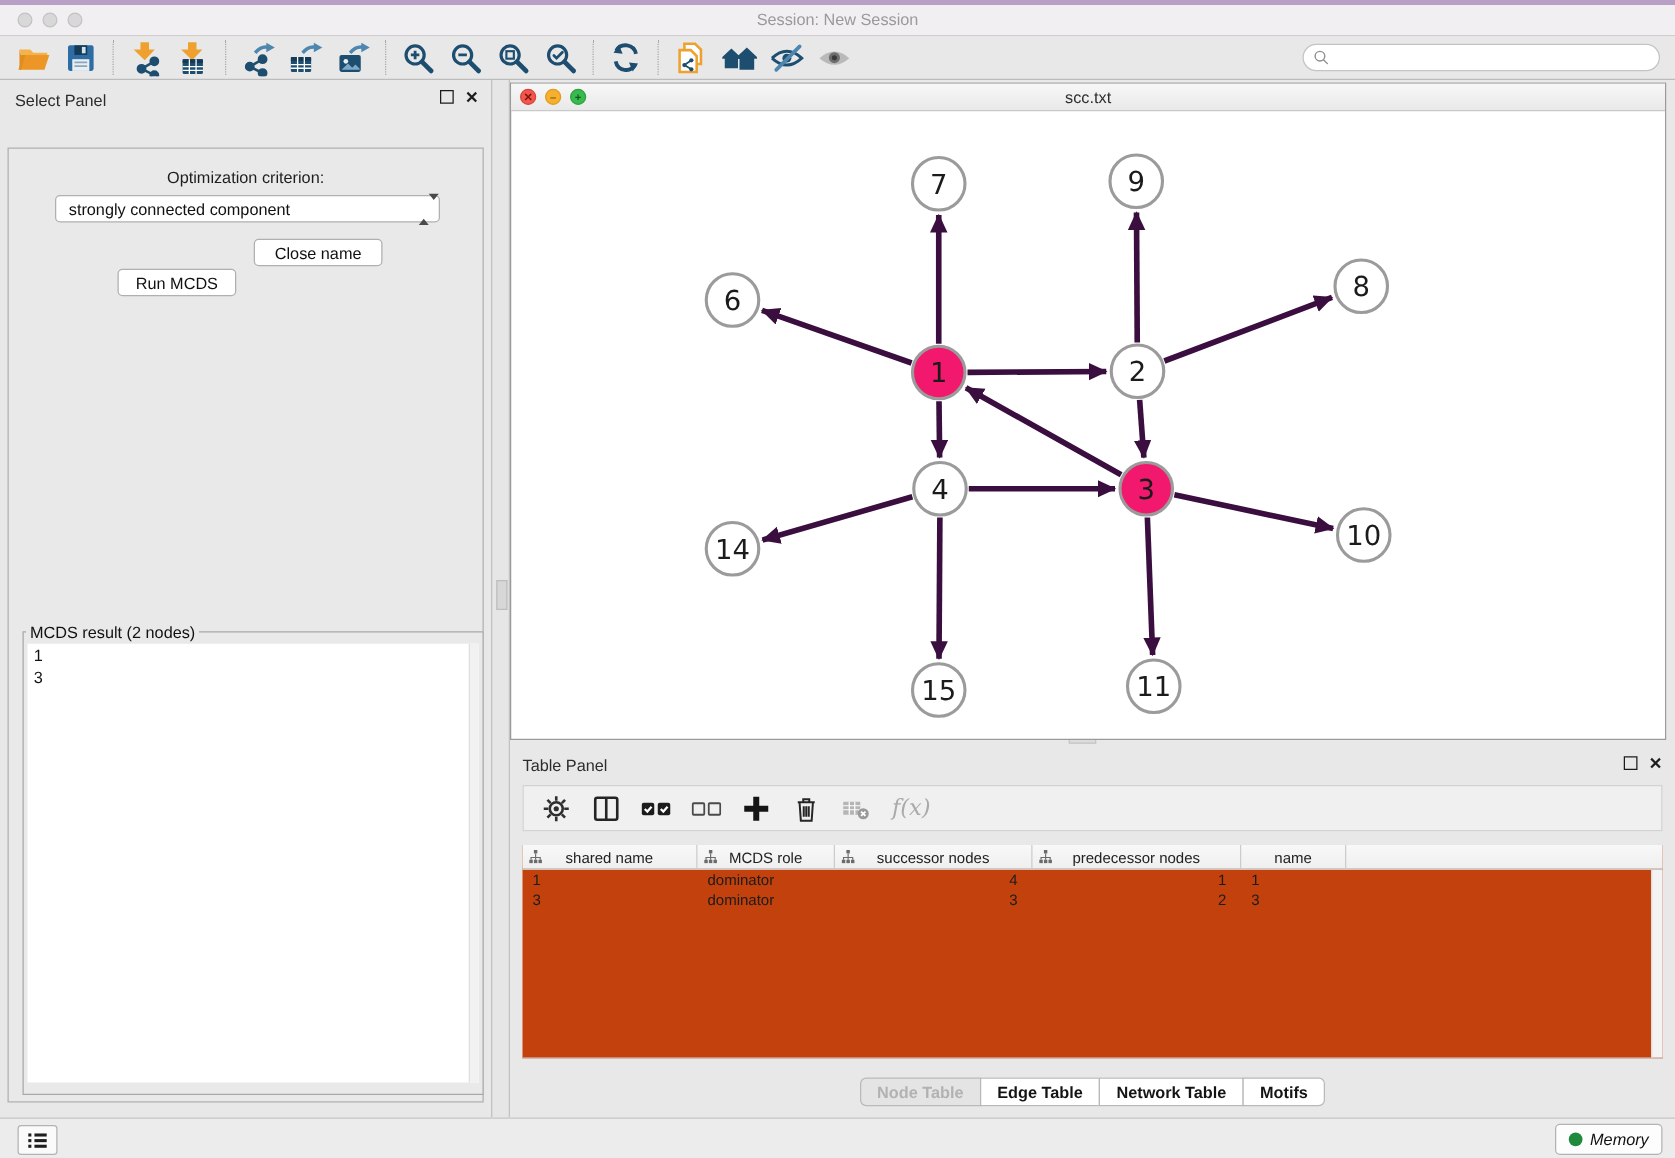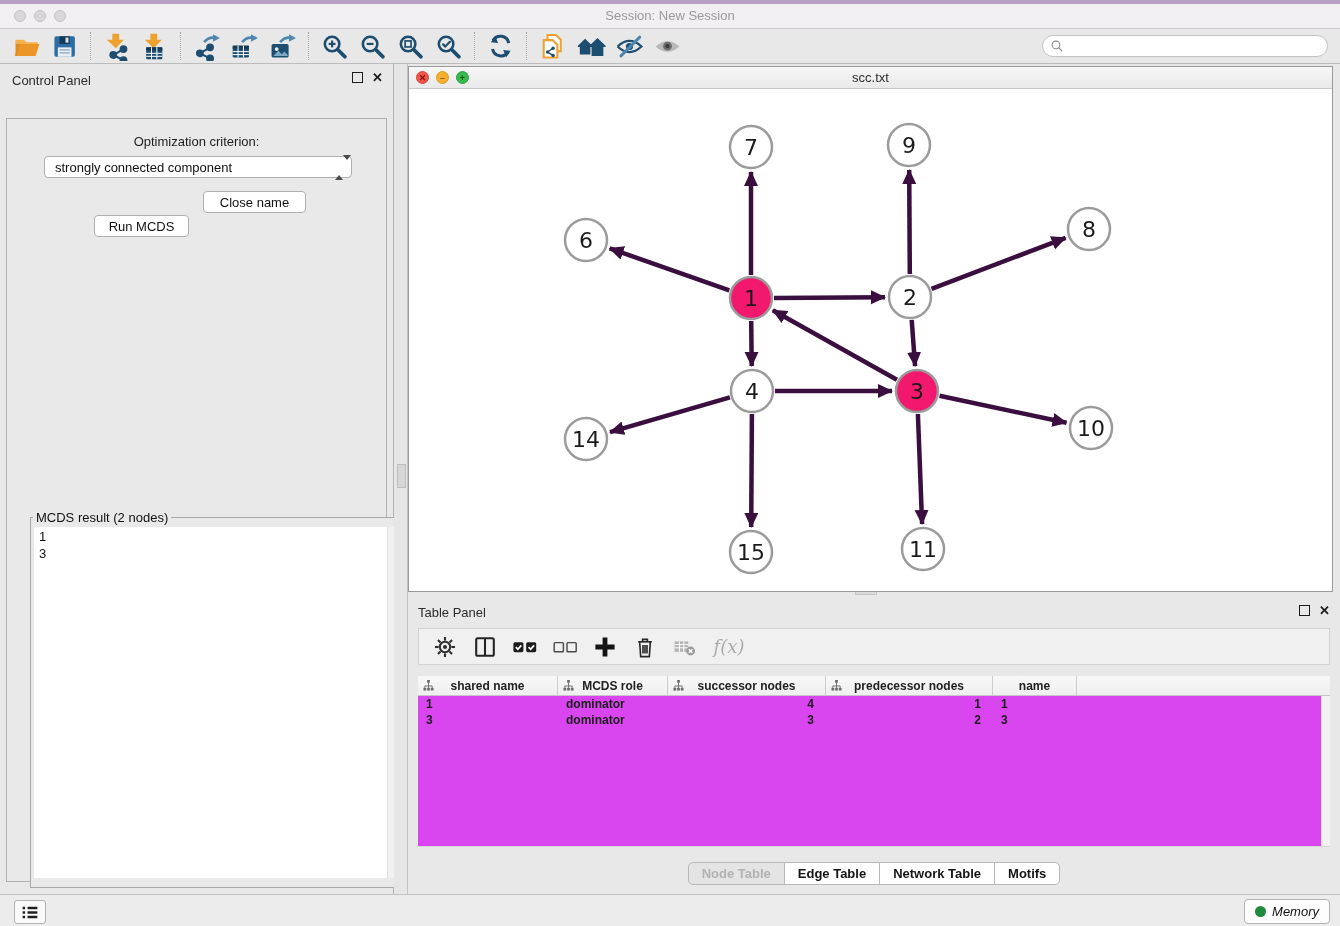--- a/index.html
+++ b/index.html
@@ -274,7 +274,7 @@
 </div>
 
 <div id="control-panel" class="abs">
-  <span id="cp-title" class="panel-title">Control Panel</span>
+  <span id="cp-title" class="panel-title">Select Panel</span>
   <span class="panel-hdr-icons">
     <span class="float-ico"></span>
     <span class="close-ico">✕</span>

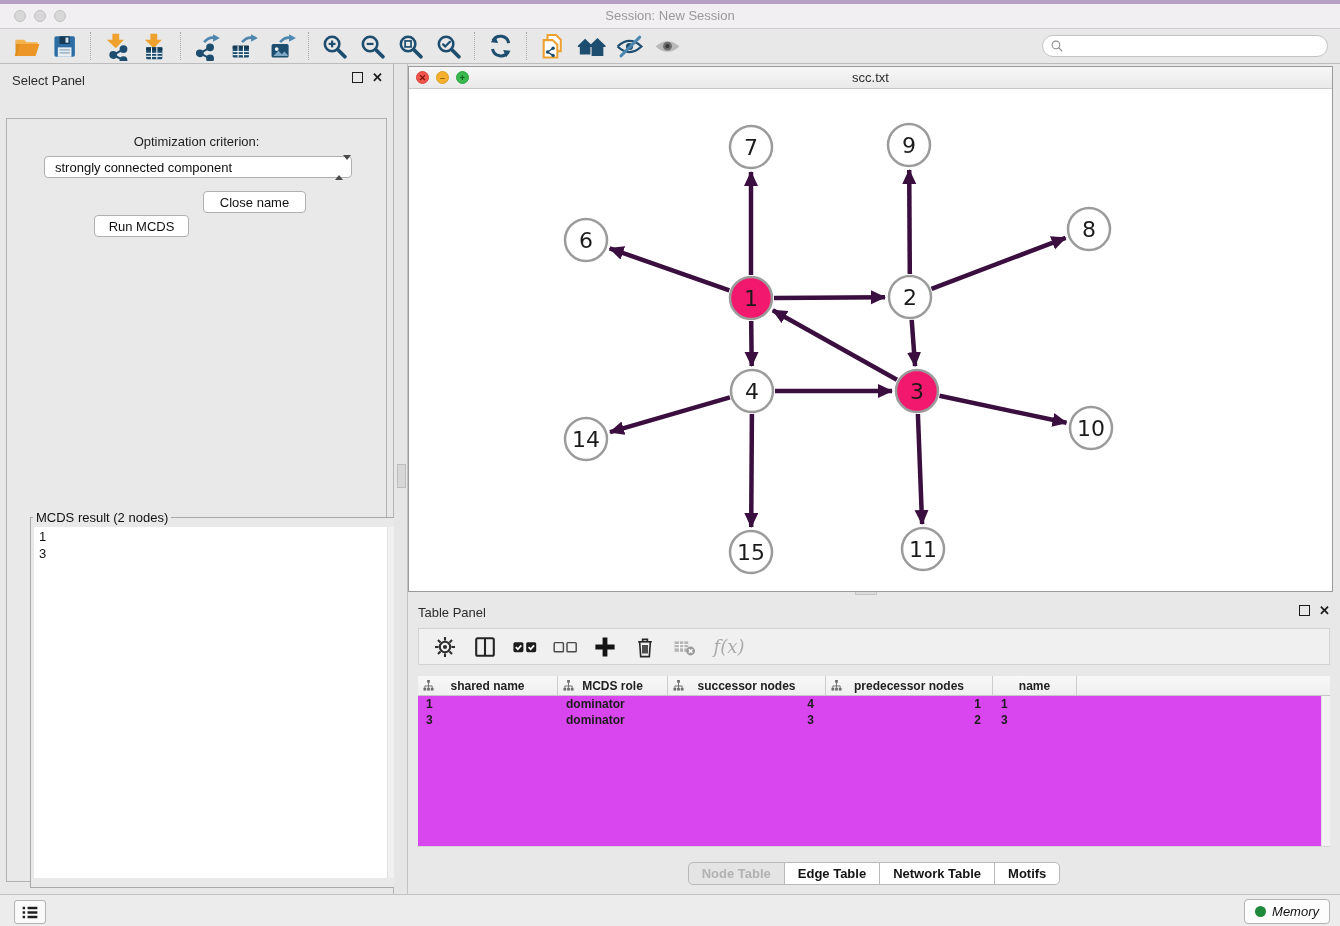--- a/index.html
+++ b/index.html
@@ -44,7 +44,7 @@
   #run-btn{left:94px;top:127px;width:95px;margin-top:24px;}
   #closep-btn{left:203px;top:127px;width:103px;}
   #result-fieldset{position:absolute;left:14px;top:430px;width:369px;height:378px;
-    border:1px solid #a8a8a8;margin:16px;padding:0;box-sizing:border-box;background:#e9e9e9;}
+    border:1px solid #a8a8a8;margin:4px;padding:0;box-sizing:border-box;background:#e9e9e9;}
   #result-fieldset legend{font-size:13px;color:#111;padding:0 3px;margin-left:2px;}
   #result-area{position:absolute;left:3px;right:3px;top:2px;bottom:3px;background:#fff;
     font-size:13px;color:#111;white-space:pre;line-height:17px;padding:1px 5px;box-sizing:border-box;}

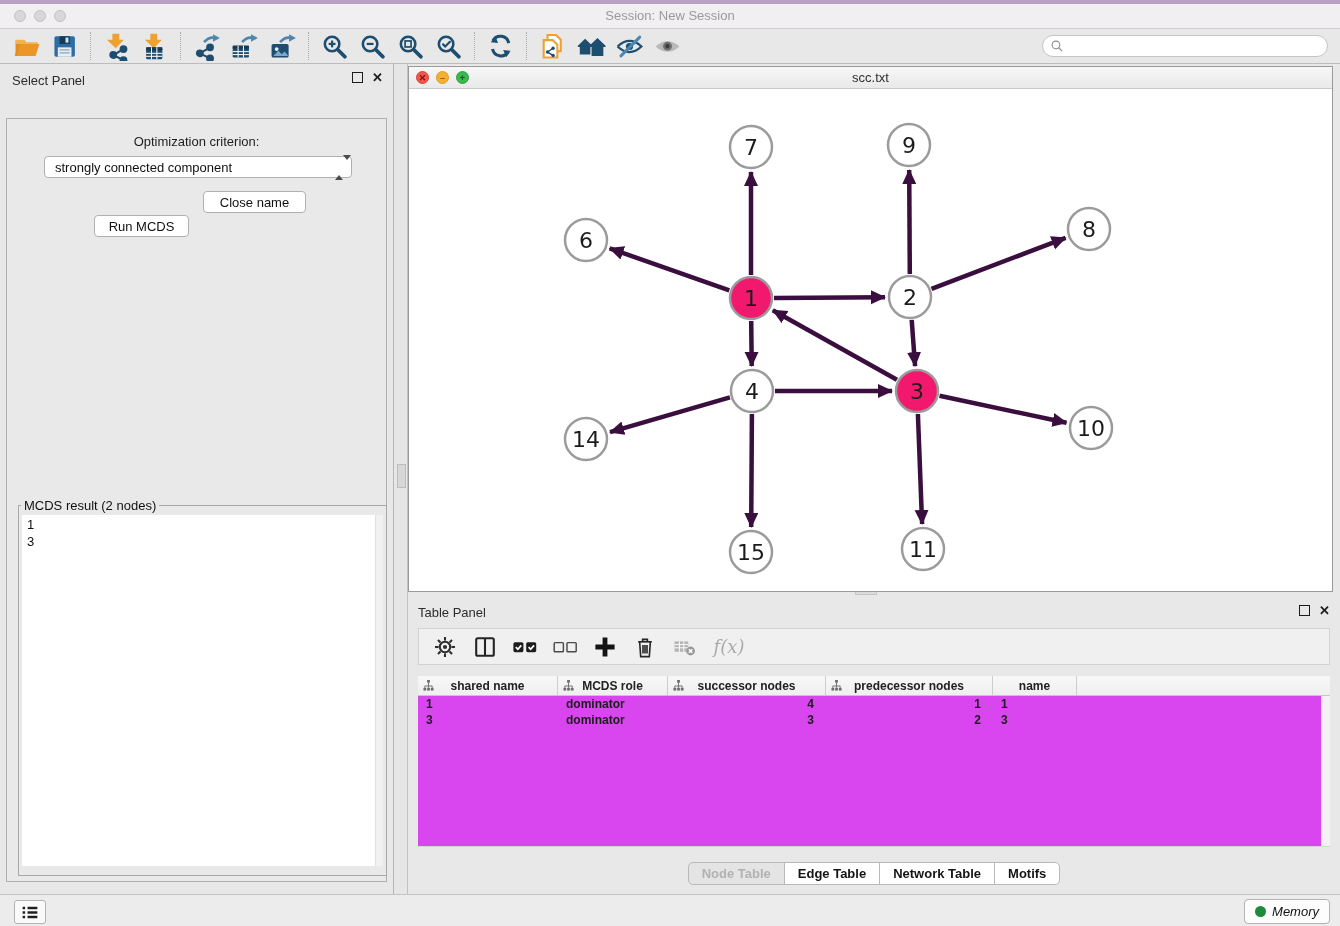--- a/index.html
+++ b/index.html
@@ -71,7 +71,7 @@
     box-sizing:border-box;display:flex;align-items:center;padding-left:8px;gap:4px;}
   .tpt-btn{width:36px;height:30px;display:flex;align-items:center;justify-content:center;flex:0 0 auto;}
   .tpt-btn svg{width:24px;height:24px;}
-  #data-table{position:absolute;left:10px;top:80px;width:912px;height:170px;background:#d946ef;border-bottom:1px solid #d5d5d5;font-weight:bold;}
+  #data-table{position:absolute;left:10px;top:80px;width:912px;height:170px;background:#c2410c;border-bottom:1px solid #d5d5d5;}
   #tbl-header{display:flex;height:19px;background:linear-gradient(#f8f8f8,#efefef);border-bottom:1px solid #c6c6c6;}
   .th{position:relative;display:flex;align-items:center;justify-content:center;font-size:12px;color:#222;
     border-right:1px solid #cccccc;box-sizing:border-box;flex:0 0 auto;}

